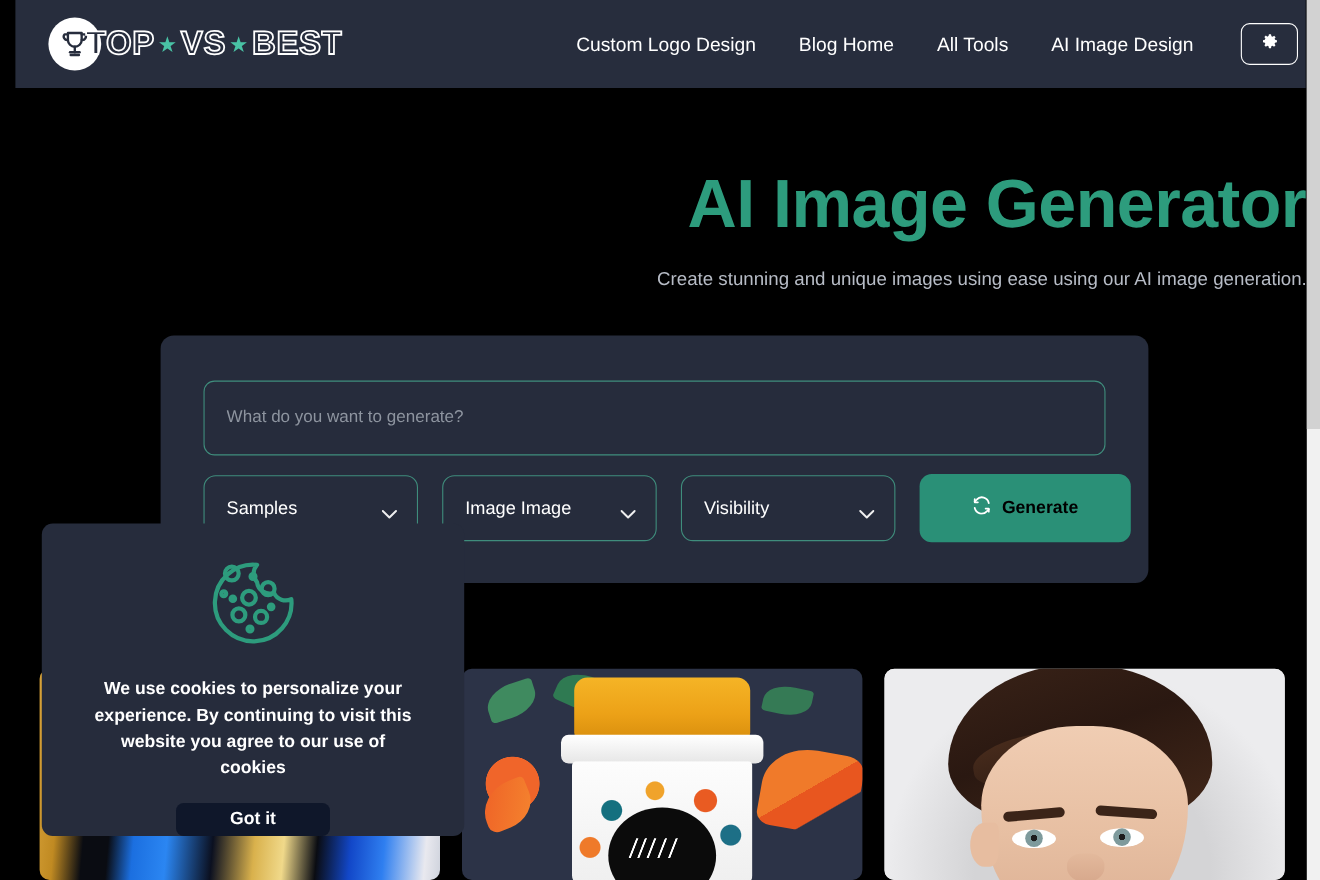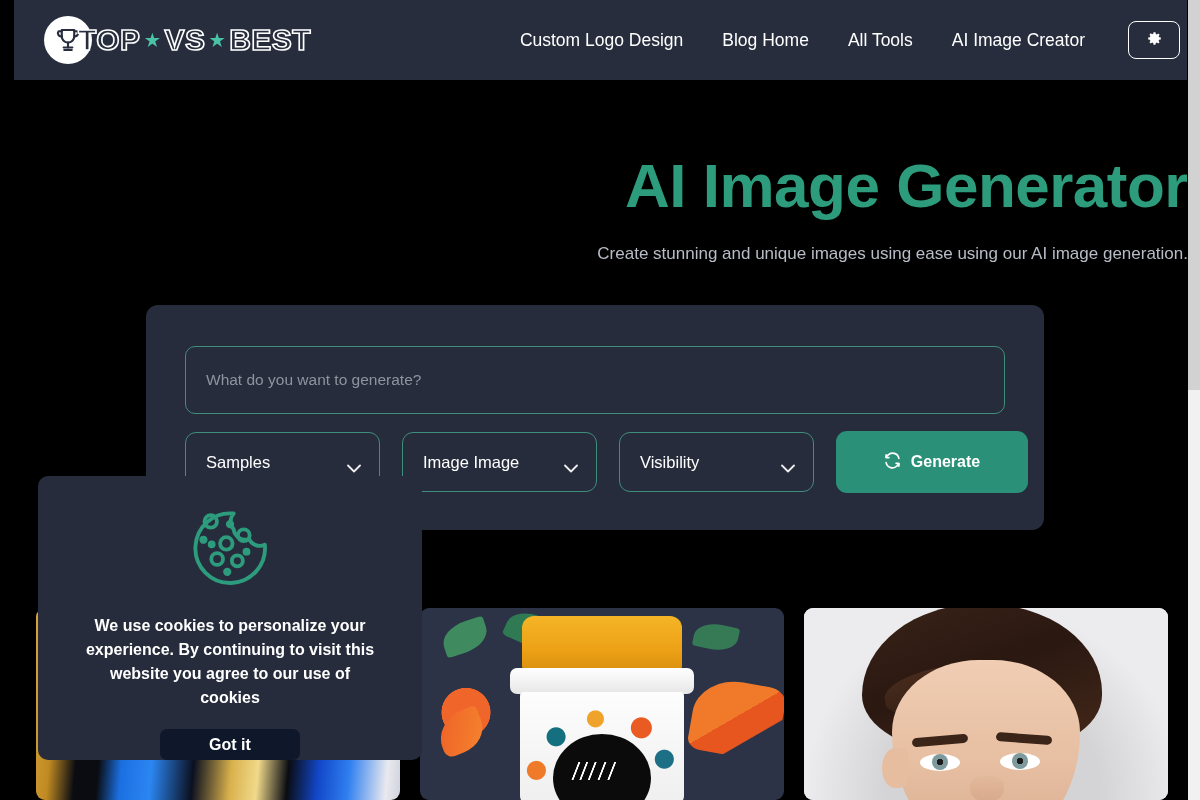--- a/index.html
+++ b/index.html
@@ -222,7 +222,7 @@
       <a href="#">Custom Logo Design</a>
       <a href="#">Blog Home</a>
       <a href="#">All Tools</a>
-      <a href="#">AI Image Creator</a>
+      <a href="#">AI Image Design</a>
       <div class="gear-btn">
         <span>
           <svg width="19" height="19" viewBox="0 0 24 24" fill="#ffffff">

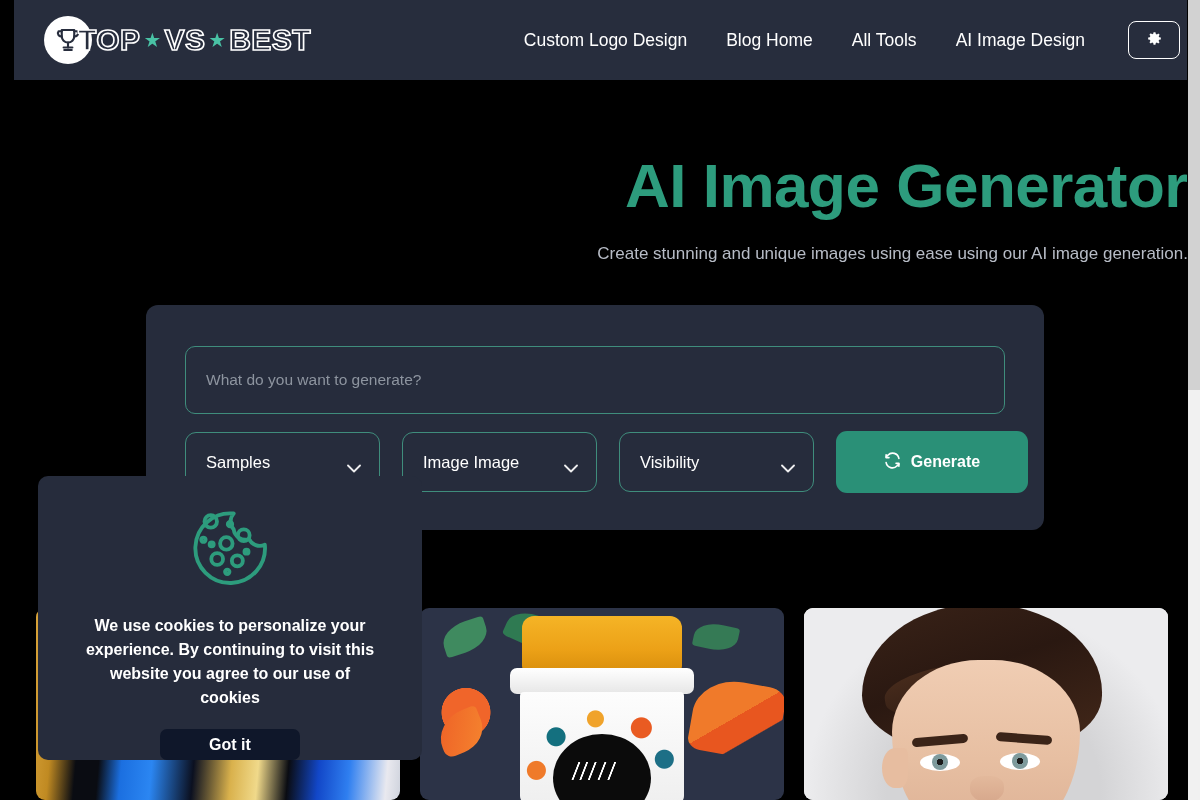--- a/index.html
+++ b/index.html
@@ -68,7 +68,7 @@
   .chev { width:14px; height:9px; position:relative; opacity:.92; }
   .gen-btn {
     width:192px; height:62px; border:none; border-radius:11px; background:#2a9077;
-    color:#ffffff; font-size:16px; font-weight:700;
+    color:#000000; font-size:16px; font-weight:700;
     display:flex; align-items:center; justify-content:center; gap:10px;
     font-family:"Liberation Sans", sans-serif;
   }

